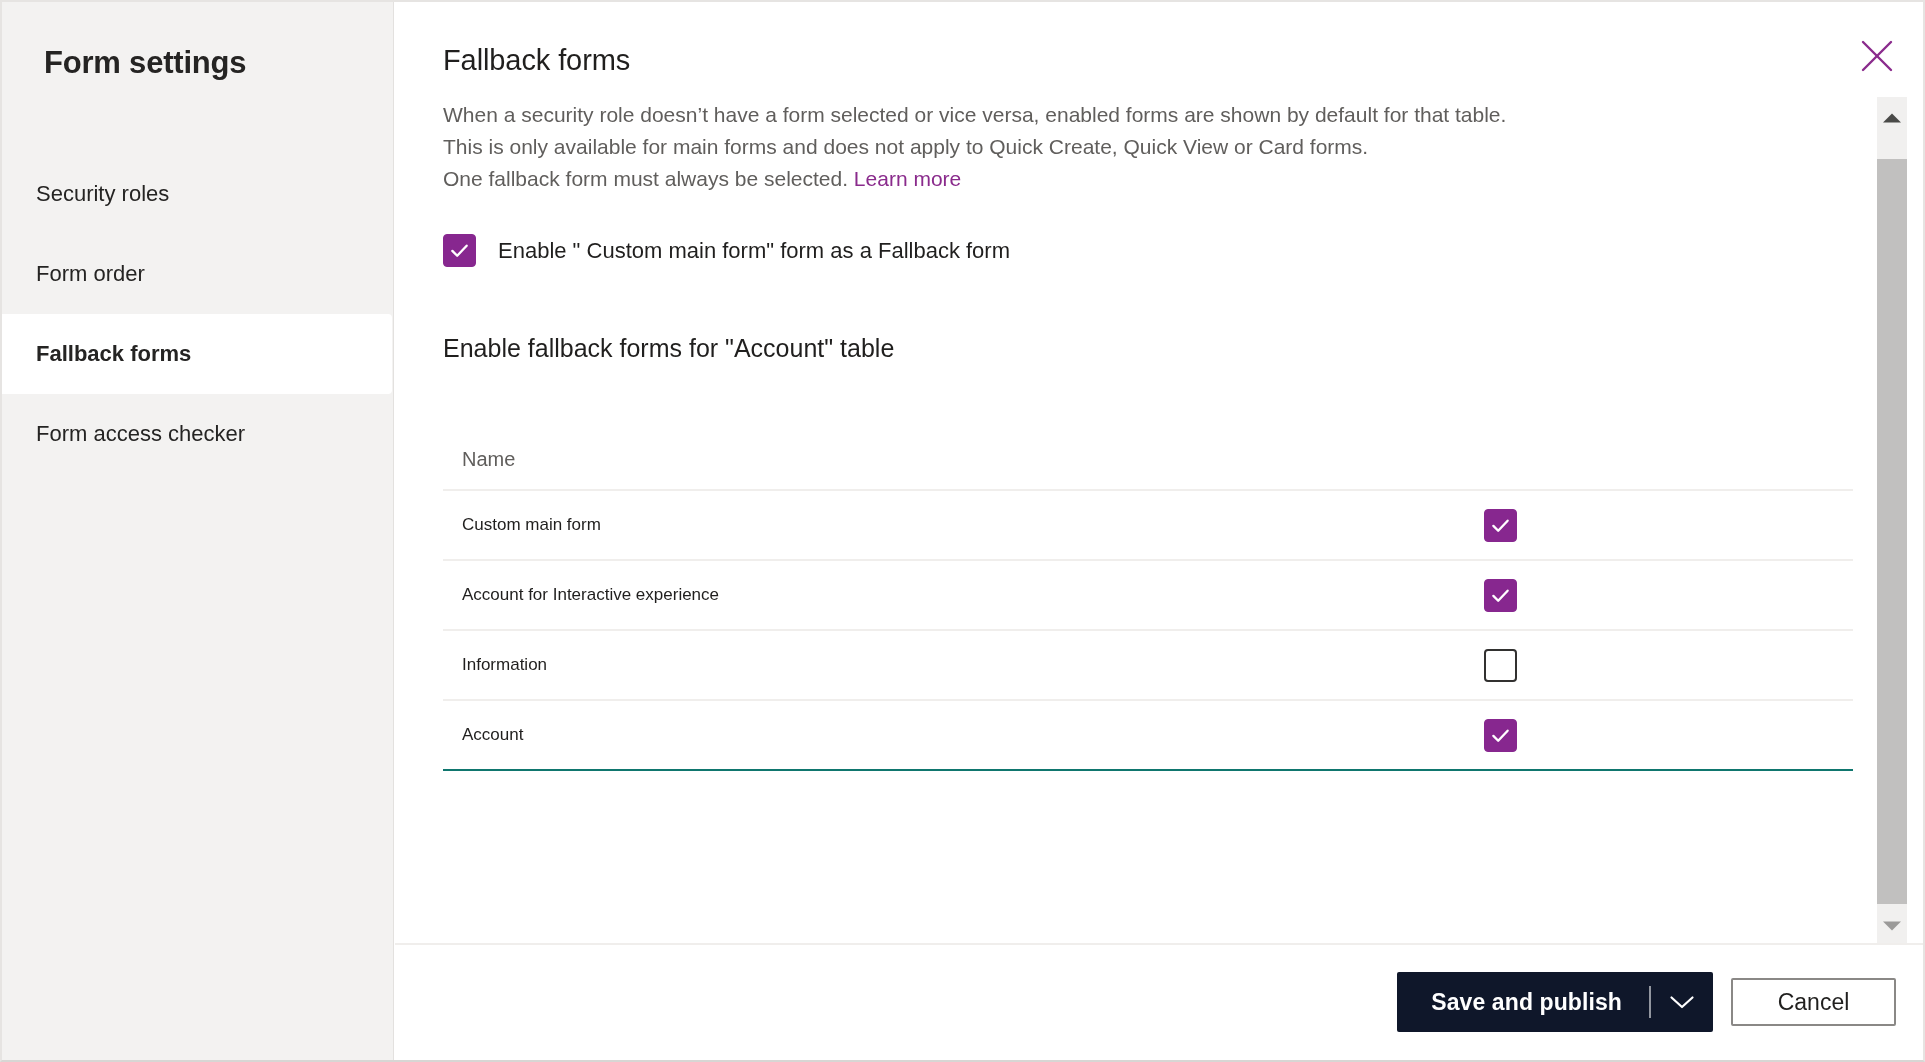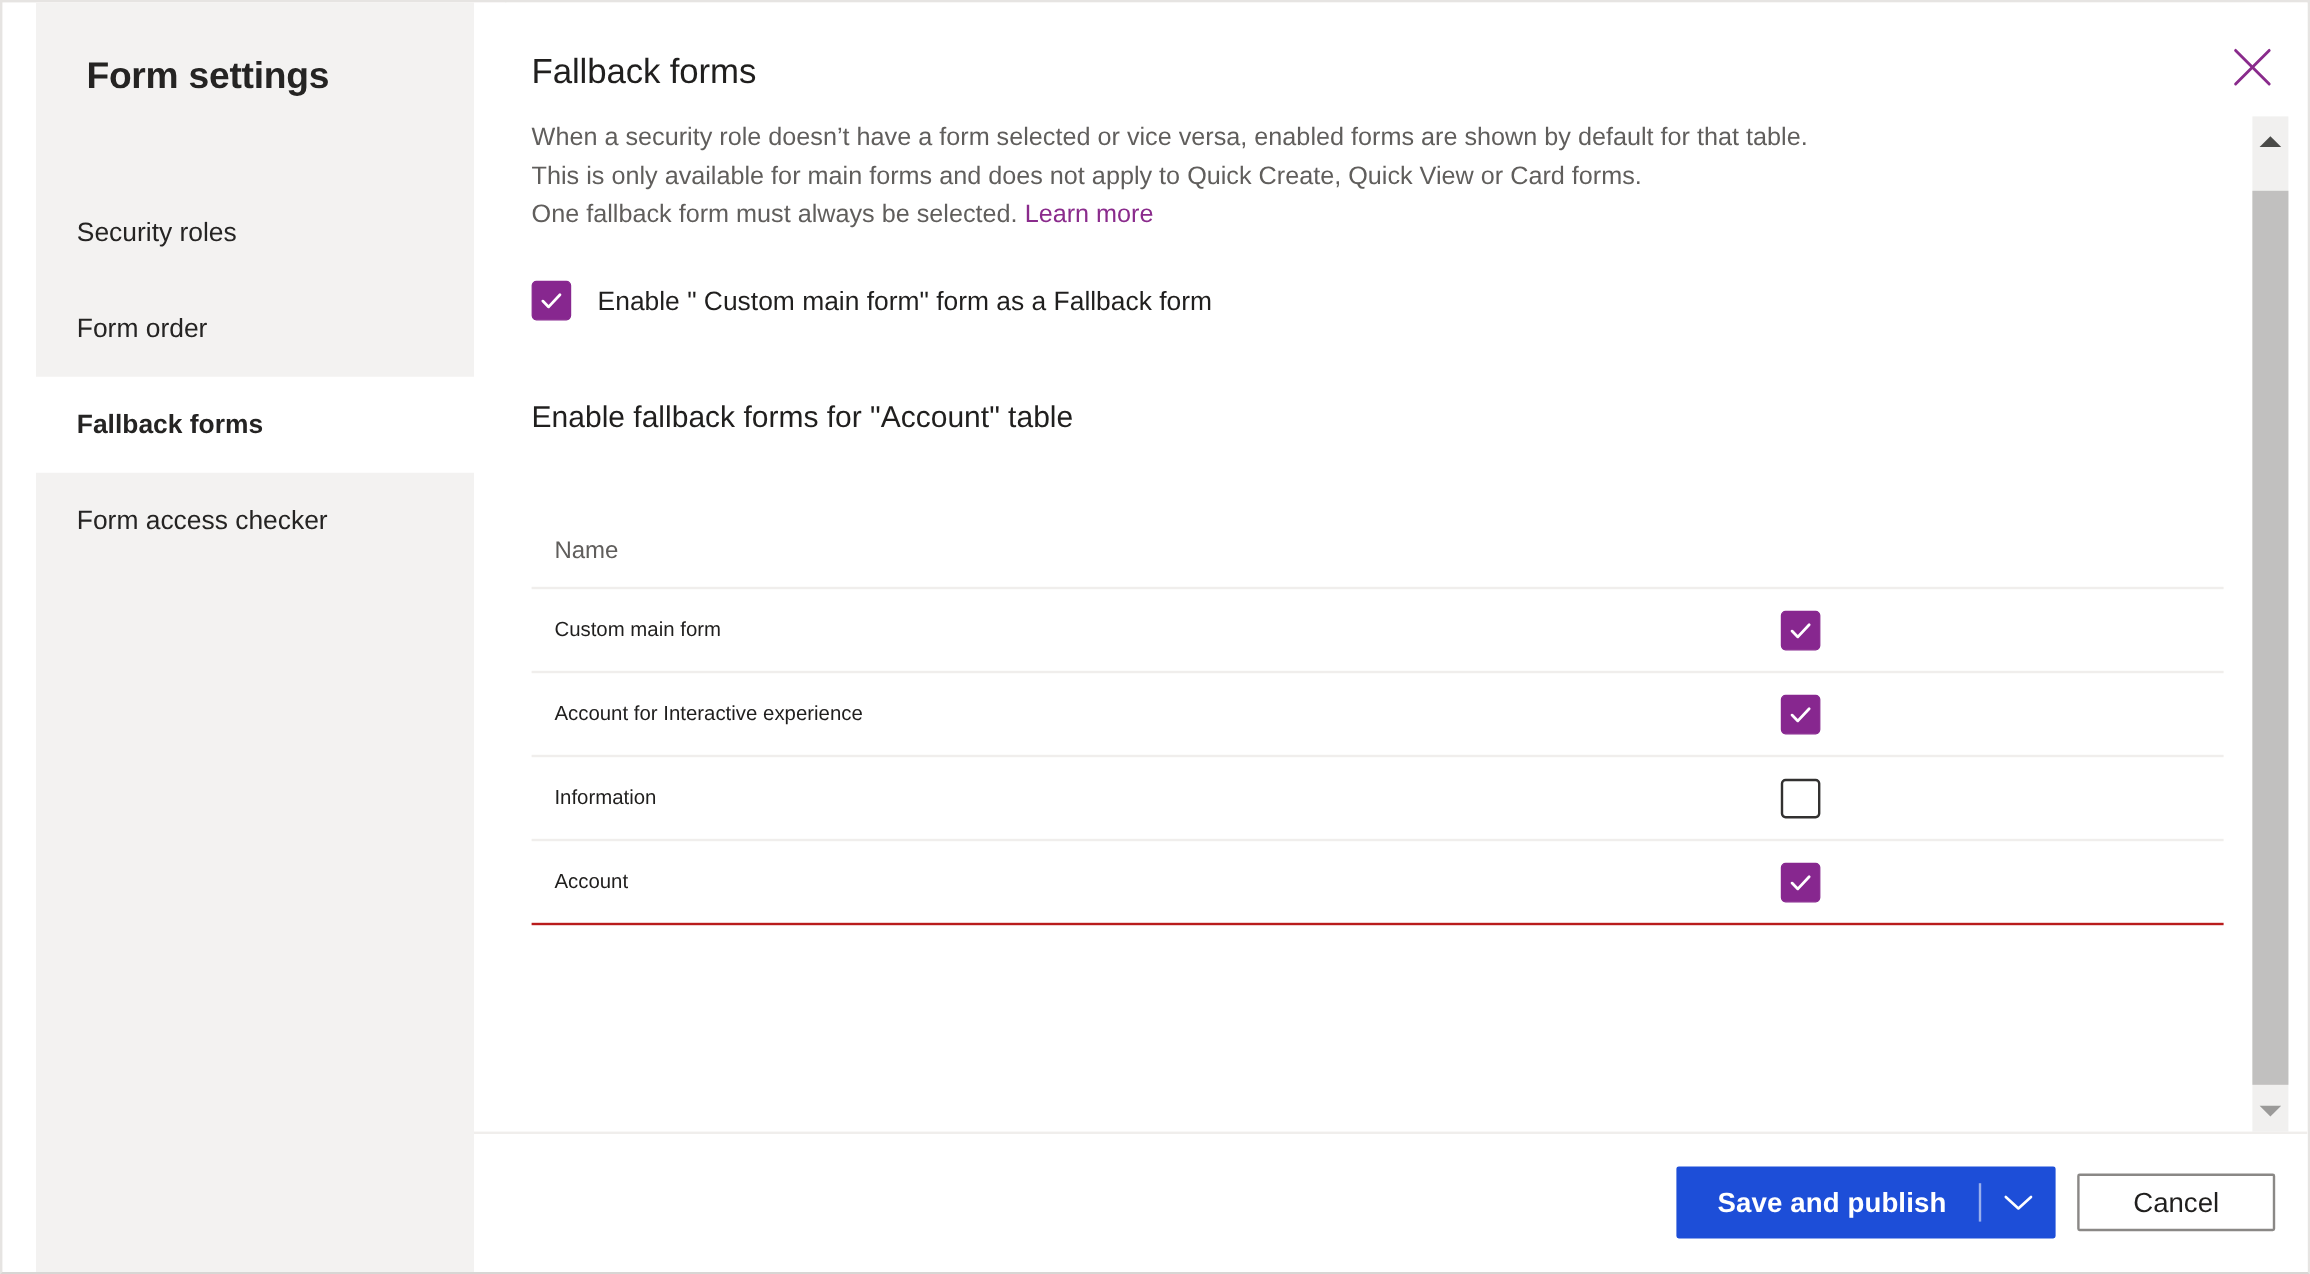--- a/index.html
+++ b/index.html
@@ -35,7 +35,6 @@
     height: 100%;
     background: #f3f2f1;
     border-right: 1px solid #e3e1df;
-    margin-left: 28px;
   }
 
   .sidebar-title {

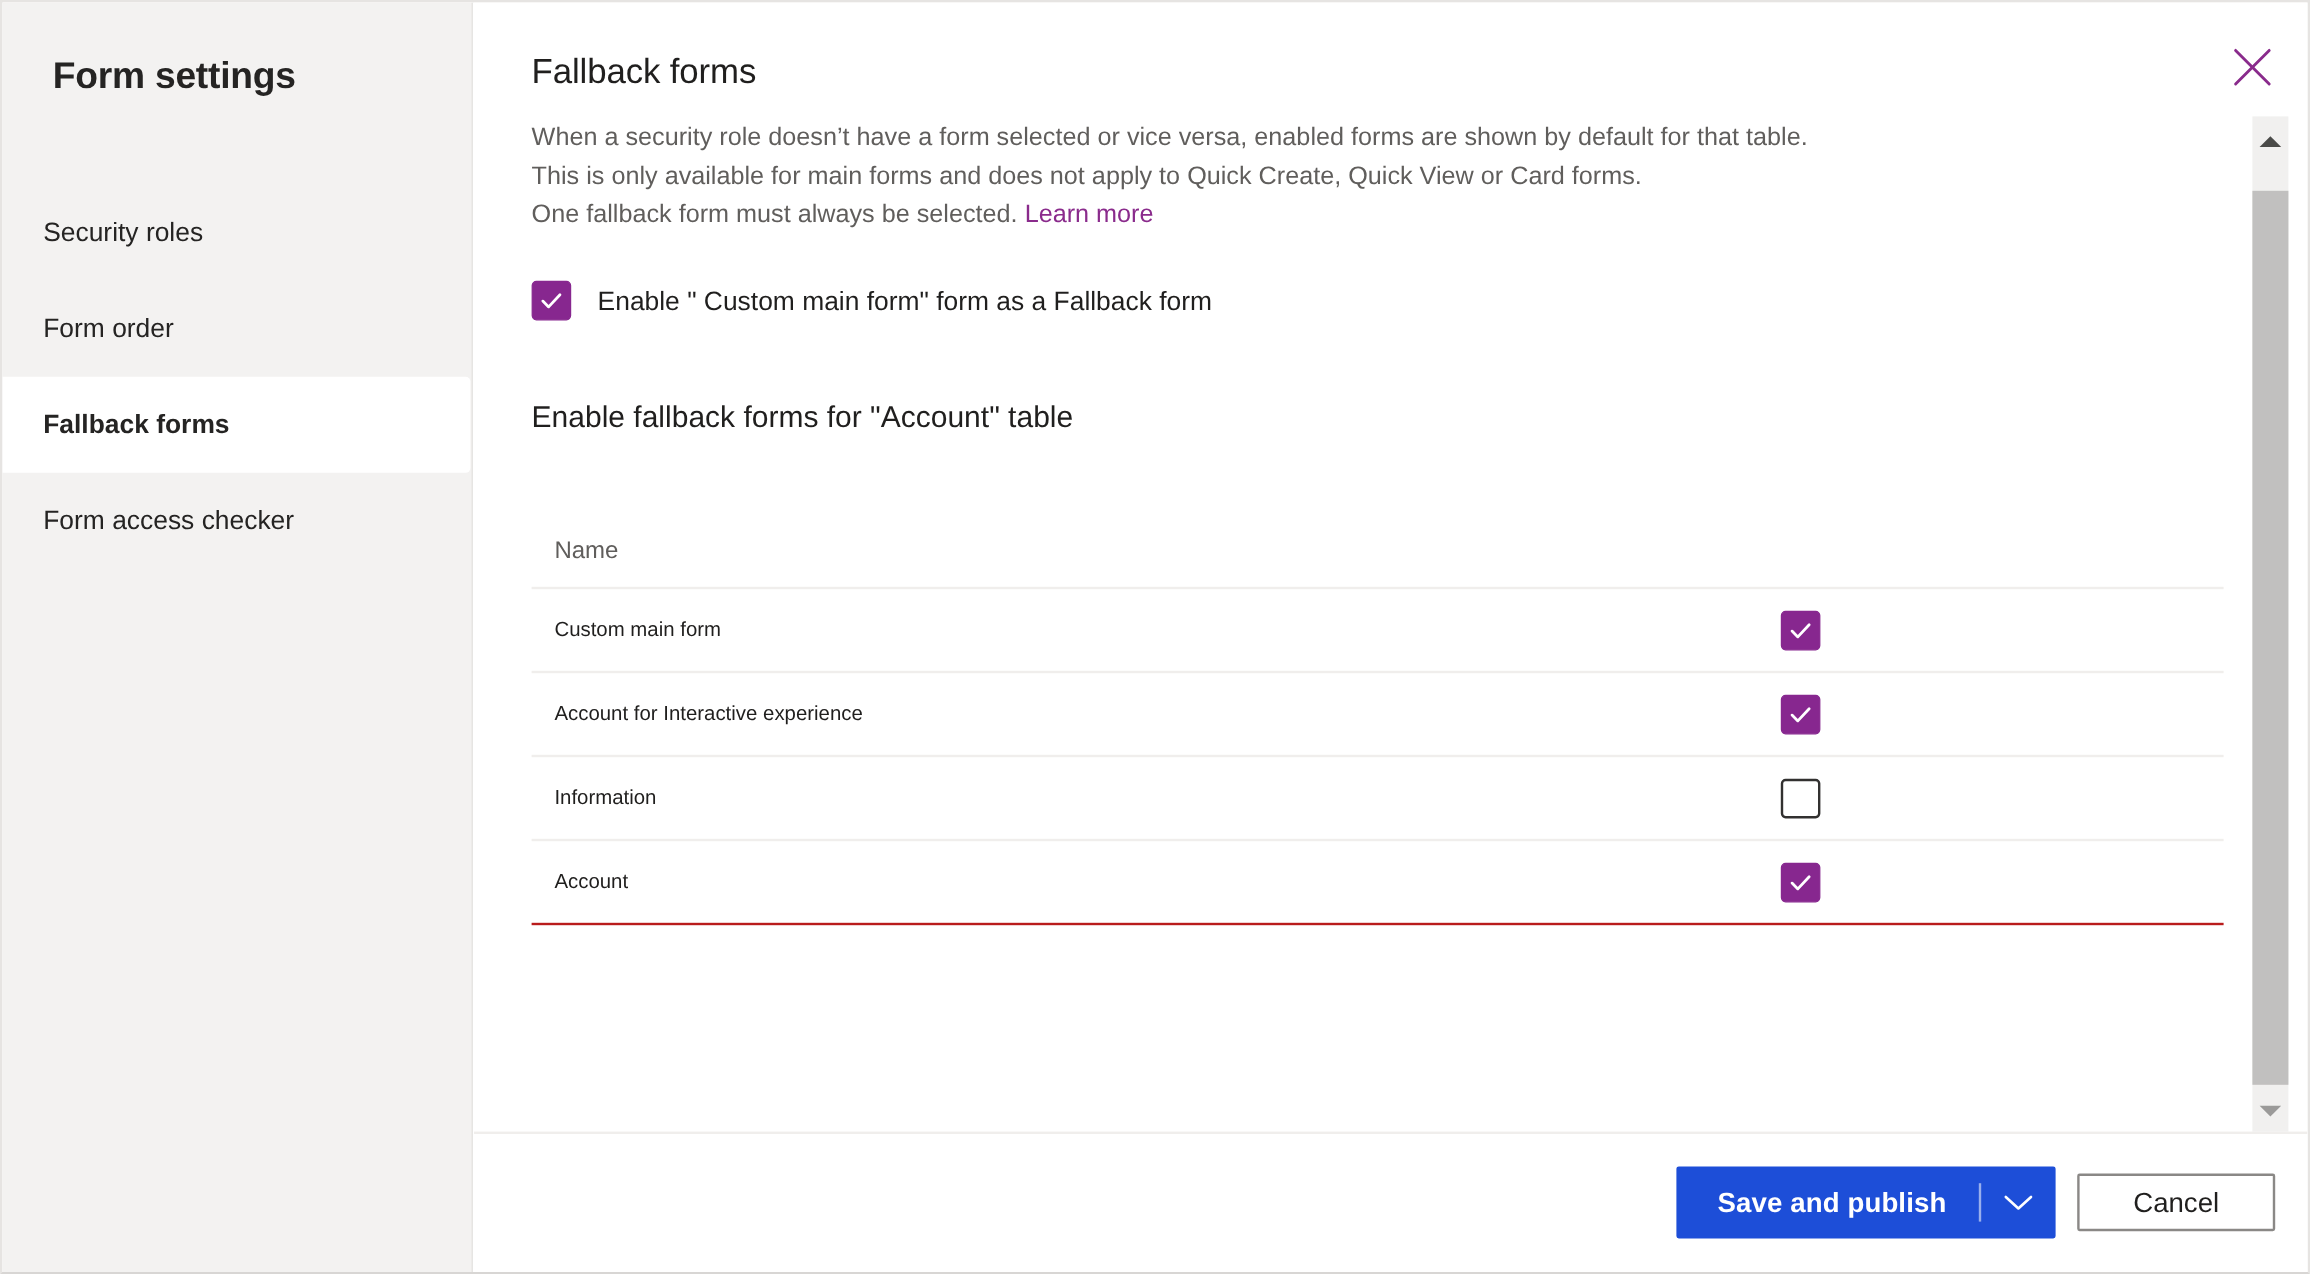--- a/index.html
+++ b/index.html
@@ -237,7 +237,7 @@
     border-bottom: 2px solid #f0eeec;
     padding-left: 19px;
   }
-  .table-row:last-child { border-bottom: 2px solid #b91c1c; gap: 12px; }
+  .table-row:last-child { border-bottom: 2px solid #0f766e; gap: 12px; }
 
   .cell-name {
     font-size: 17px;

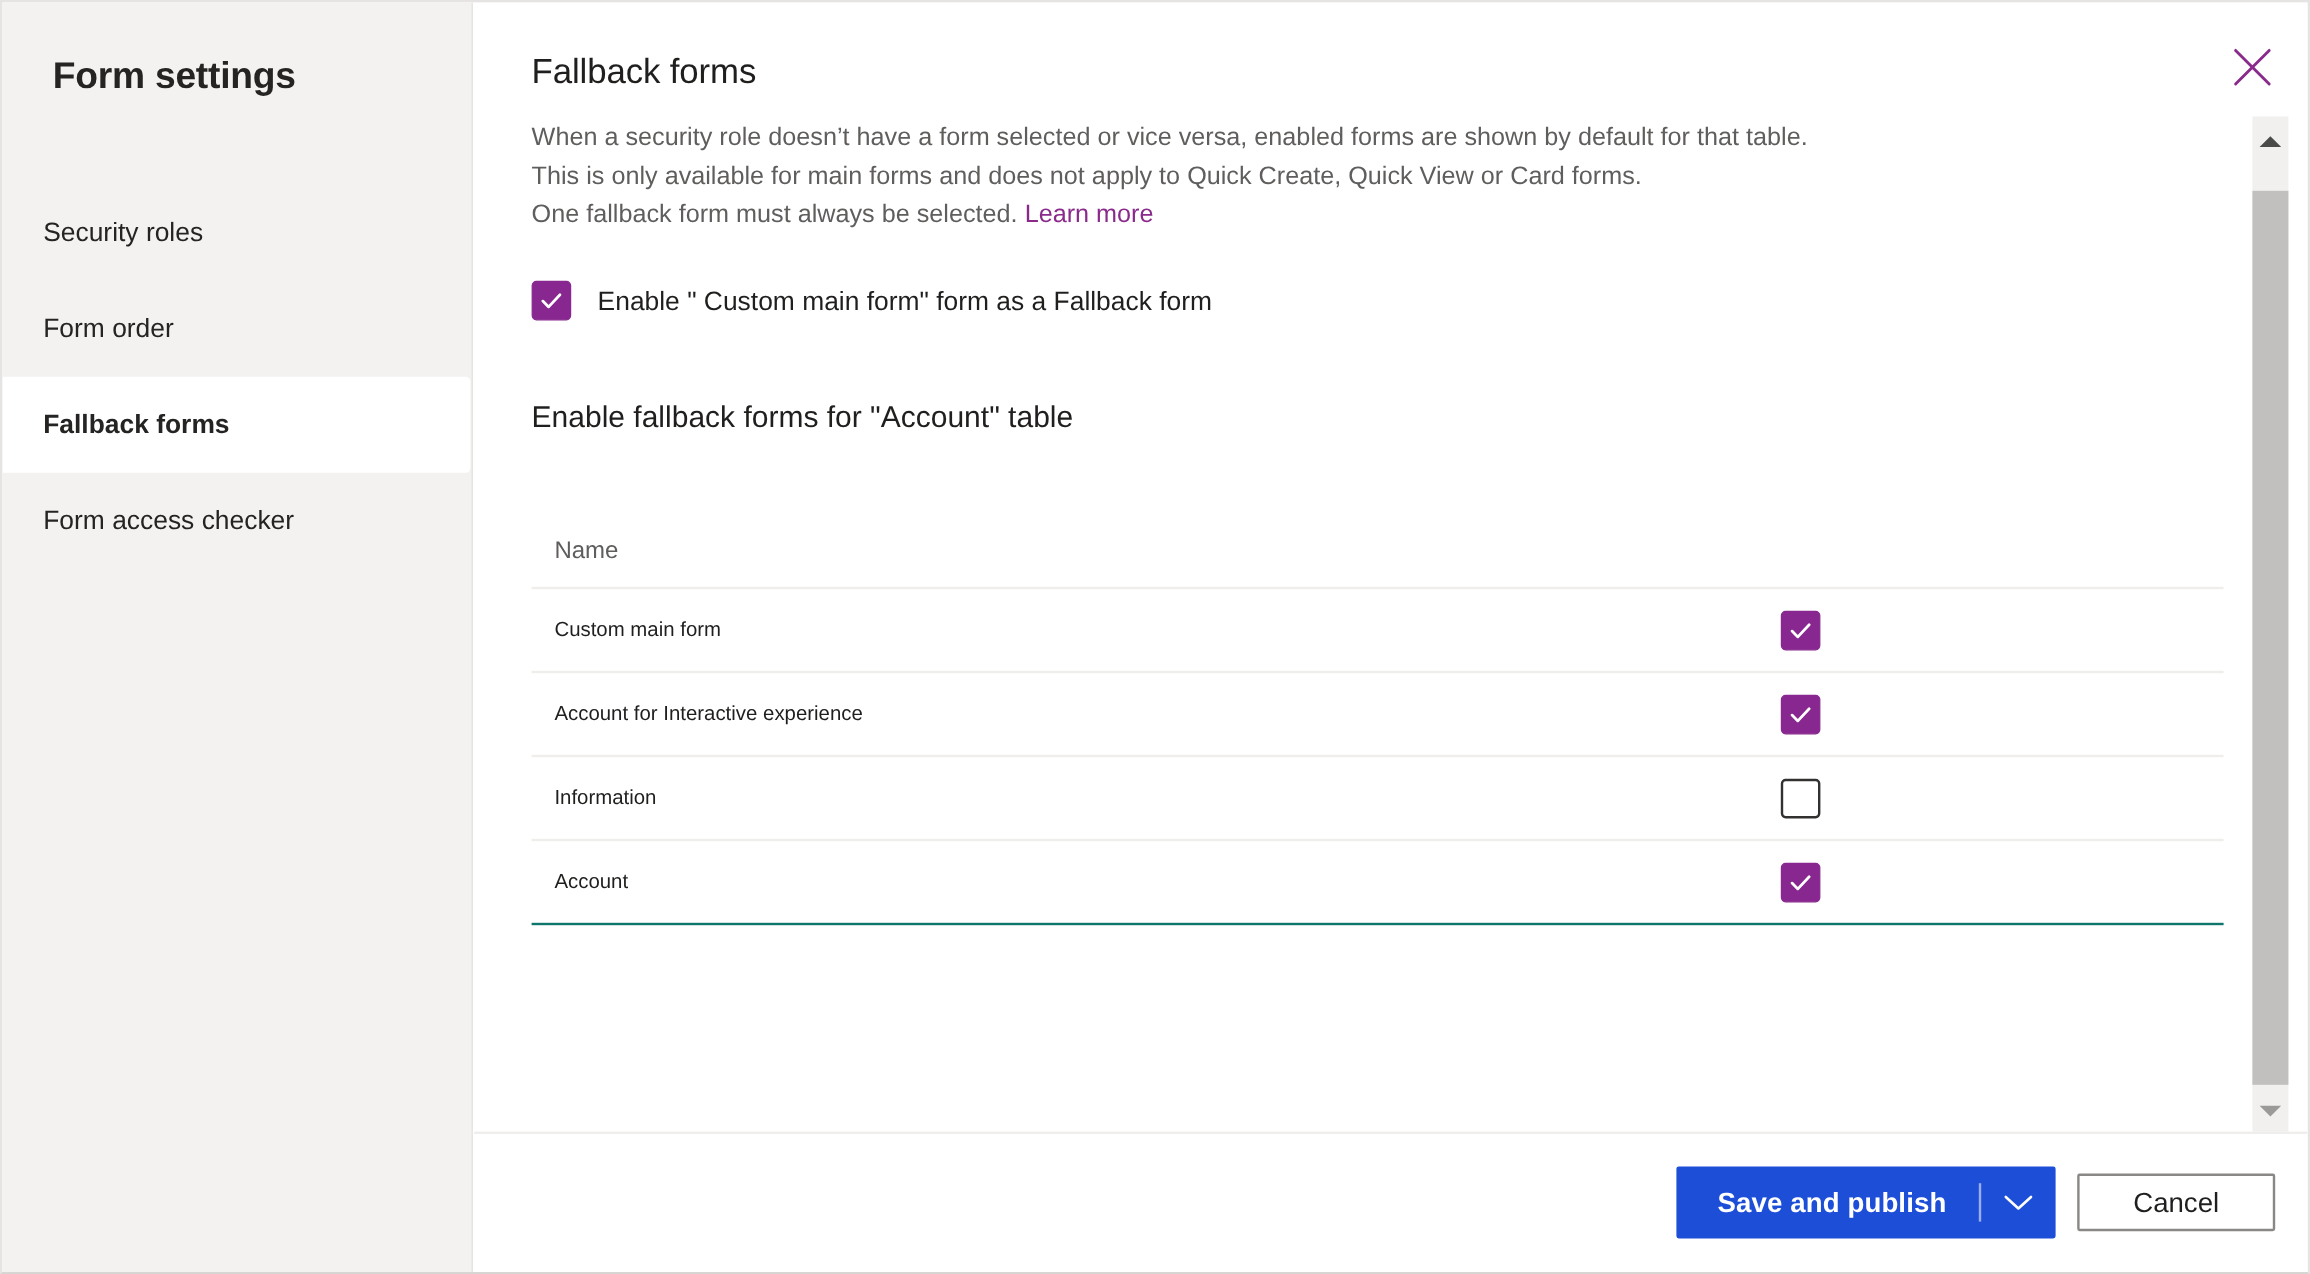--- a/index.html
+++ b/index.html
@@ -306,7 +306,7 @@
     display: flex;
     align-items: center;
     height: 60px;
-    background: #1d4ed8;
+    background: #0f172a;
     border: none;
     border-radius: 2px;
     cursor: pointer;

